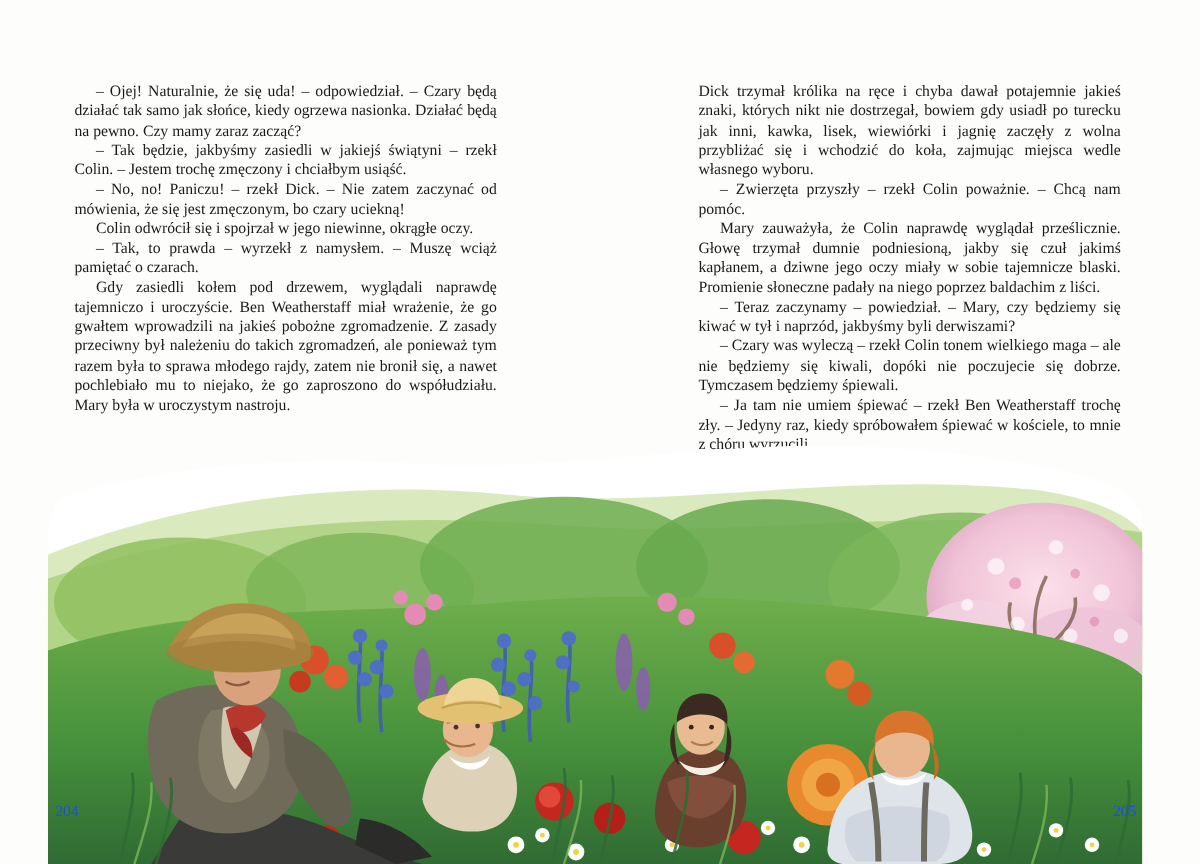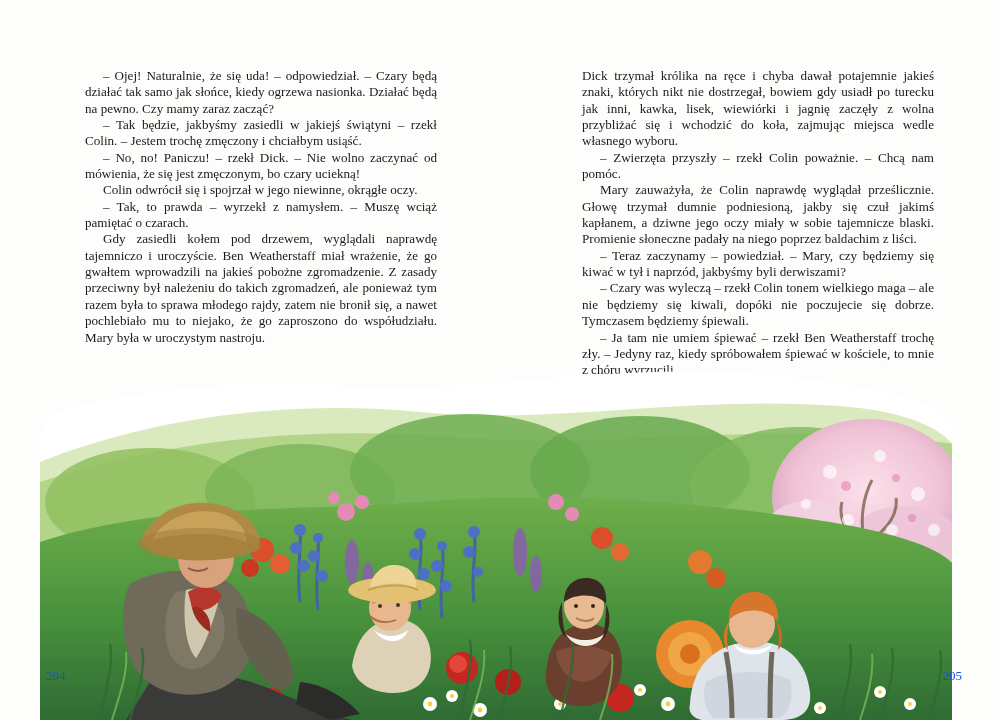--- a/index.html
+++ b/index.html
@@ -28,7 +28,7 @@
     -webkit-hyphens: none;
     hyphens: none;
   }
-  .column.left  { left: 85px; font-family: Liberation Serif, serif; }
+  .column.left  { left: 62px; font-family: Liberation Serif, serif; }
   .column.right { left: 582px; }
 
   .column p {

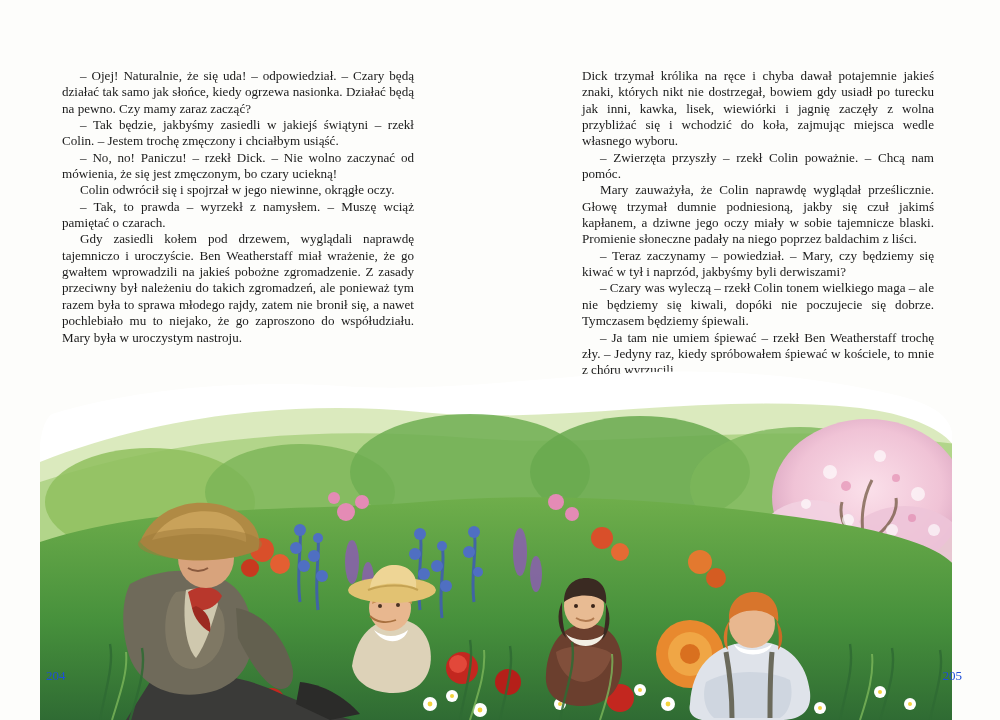--- a/index.html
+++ b/index.html
@@ -67,7 +67,7 @@
   <div class="column left">
     <p>– Ojej! Naturalnie, że się uda! – odpowiedział. – Czary będą działać tak samo jak słońce, kiedy ogrzewa nasionka. Działać będą na pewno. Czy mamy zaraz zacząć?</p>
     <p>– Tak będzie, jakbyśmy zasiedli w jakiejś świątyni – rzekł Colin. – Jestem trochę zmęczony i chciałbym usiąść.</p>
-    <p>– No, no! Paniczu! – rzekł Dick. – Nie wolno zaczynać od mówienia, że się jest zmęczonym, bo czary uciekną!</p>
+    <p>– No, no! Paniczu! – rzekł Dick. – Nie zatem zaczynać od mówienia, że się jest zmęczonym, bo czary uciekną!</p>
     <p>Colin odwrócił się i spojrzał w jego niewinne, okrągłe oczy.</p>
     <p>– Tak, to prawda – wyrzekł z namysłem. – Muszę wciąż pamiętać o czarach.</p>
     <p>Gdy zasiedli kołem pod drzewem, wyglądali naprawdę tajemniczo i uroczyście. Ben Weatherstaff miał wrażenie, że go gwałtem wprowadzili na jakieś pobożne zgromadzenie. Z zasady przeciwny był należeniu do takich zgromadzeń, ale ponieważ tym razem była to sprawa młodego rajdy, zatem nie bronił się, a nawet pochlebiało mu to niejako, że go zaproszono do współudziału. Mary była w uroczystym nastroju.</p>

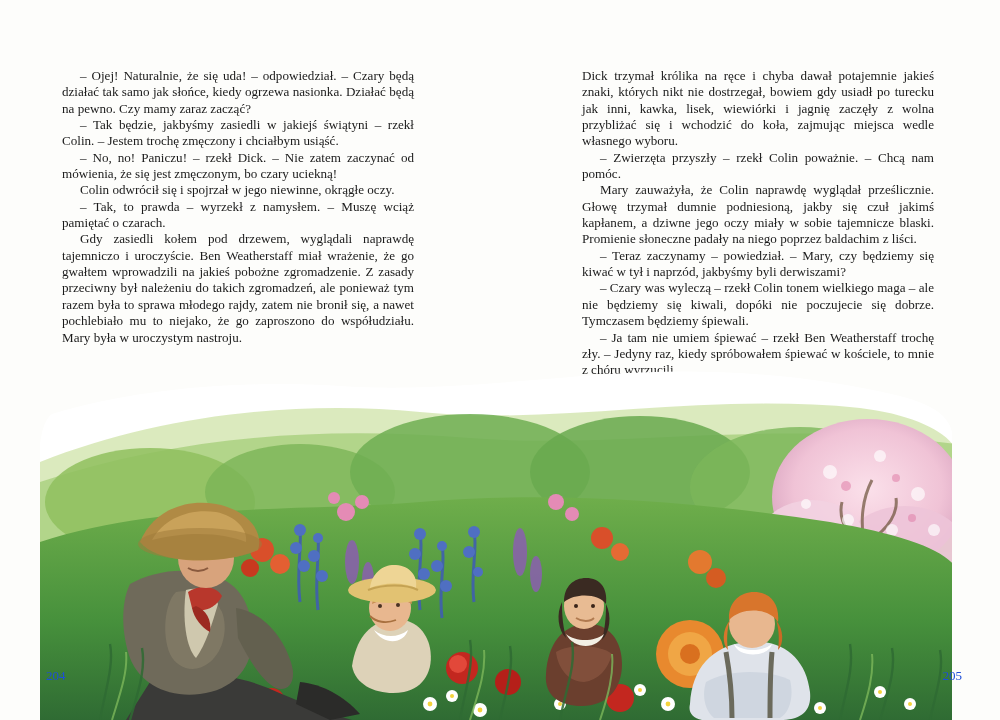--- a/index.html
+++ b/index.html
@@ -45,7 +45,7 @@
     font-family: "Liberation Serif", serif;
   }
   .folio.left  { left: 46px;  top: 668px; }
-  .folio.right { right: 38px; top: 668px; }
+  .folio.right { right: 53px; top: 668px; }
 
   
   .illustration {

